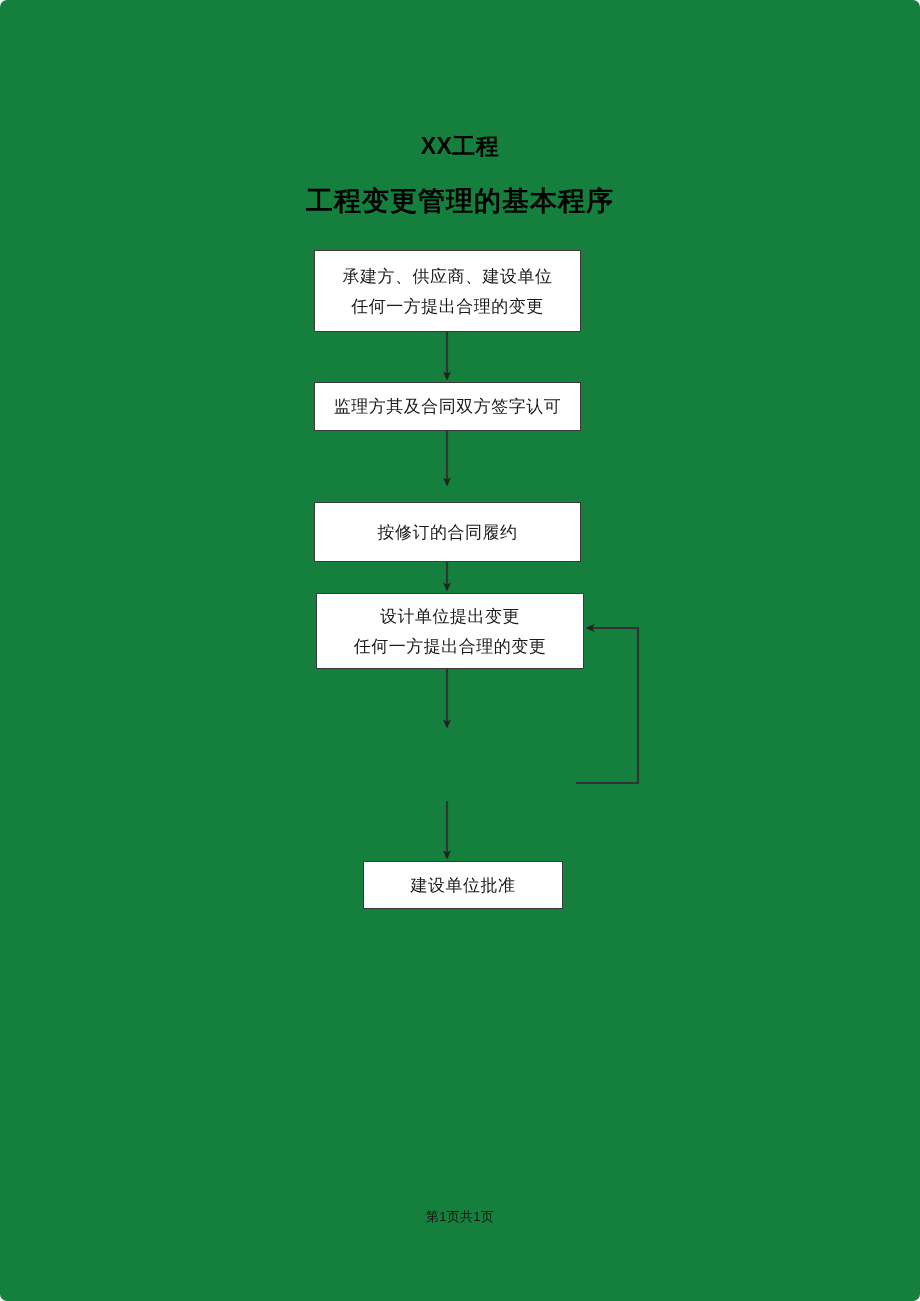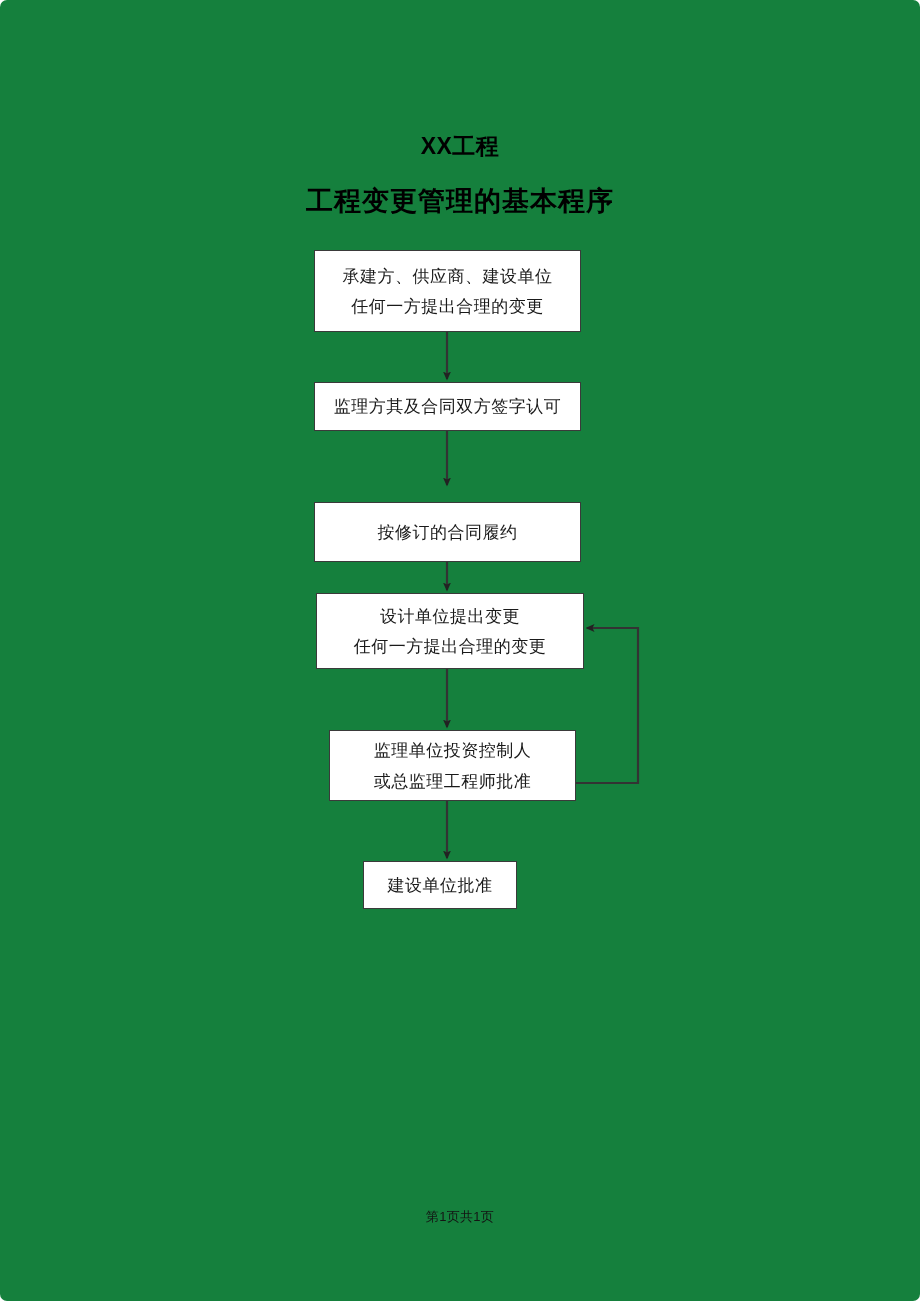--- a/index.html
+++ b/index.html
@@ -152,10 +152,6 @@
       <span class="line2">任何一方提出合理的变更</span>
     </div>
 
-    <div class="node" id="node-5">
-      <span class="line1">监理单位投资控制人</span>
-      <span class="line2">或总监理工程师批准</span>
-    </div>
 
     <div class="node" id="node-6">
       <span class="line1">建设单位批准</span>

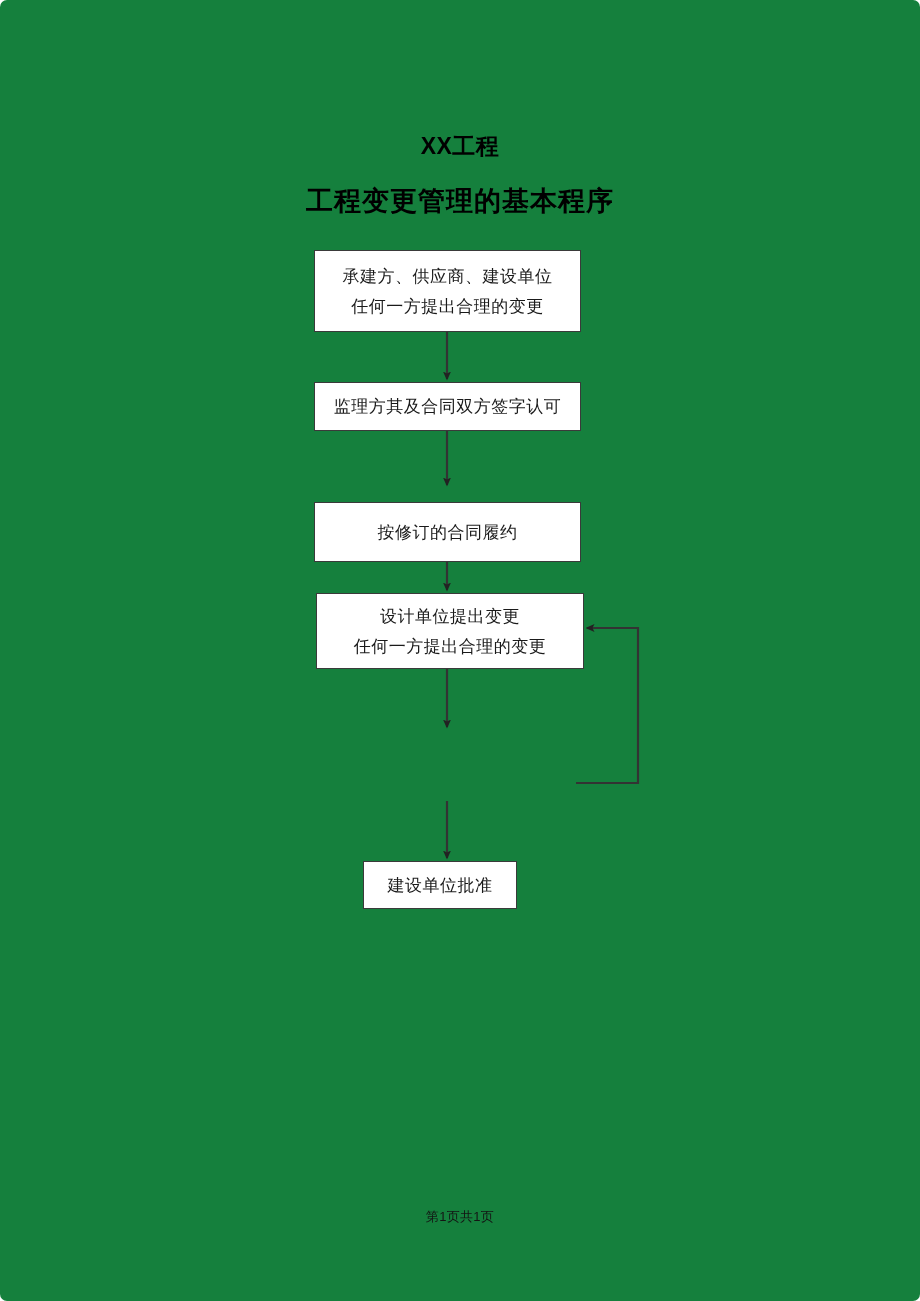--- a/index.html
+++ b/index.html
@@ -74,7 +74,7 @@
   #node-3 { left: 314px; top: 462px; width: 267px; height: 60px; margin-top: 40px; }
   #node-4 { left: 316px; top: 593px; width: 268px; height: 76px; }
   #node-5 { left: 329px; top: 730px; width: 247px; height: 71px; }
-  #node-6 { left: 363px; top: 861px; width: 154px; height: 48px; }
+  #node-6 { left: 363px; top: 861px; width: 200px; height: 48px; }
 
   
   #connectors {

